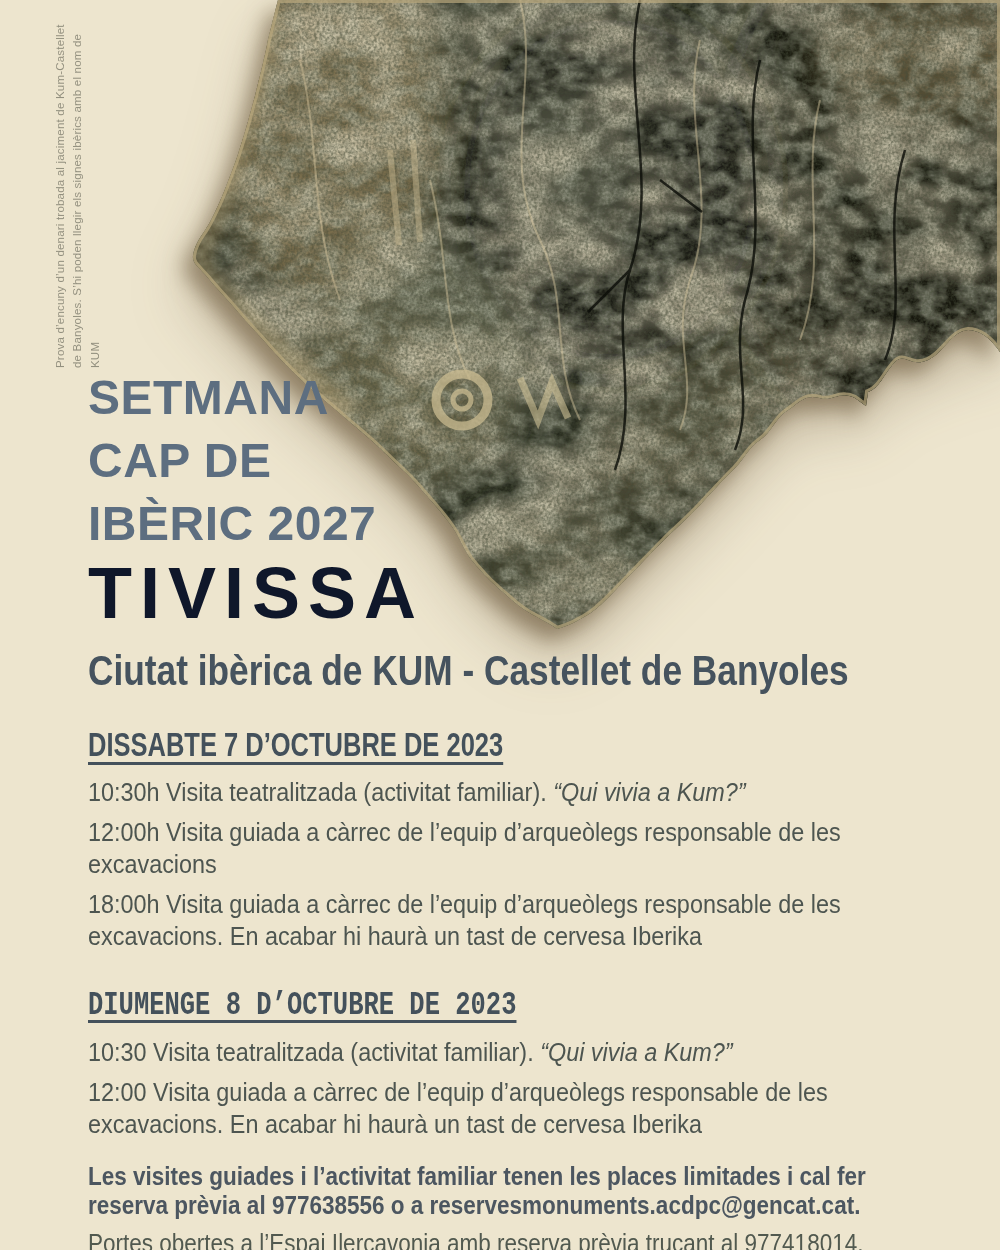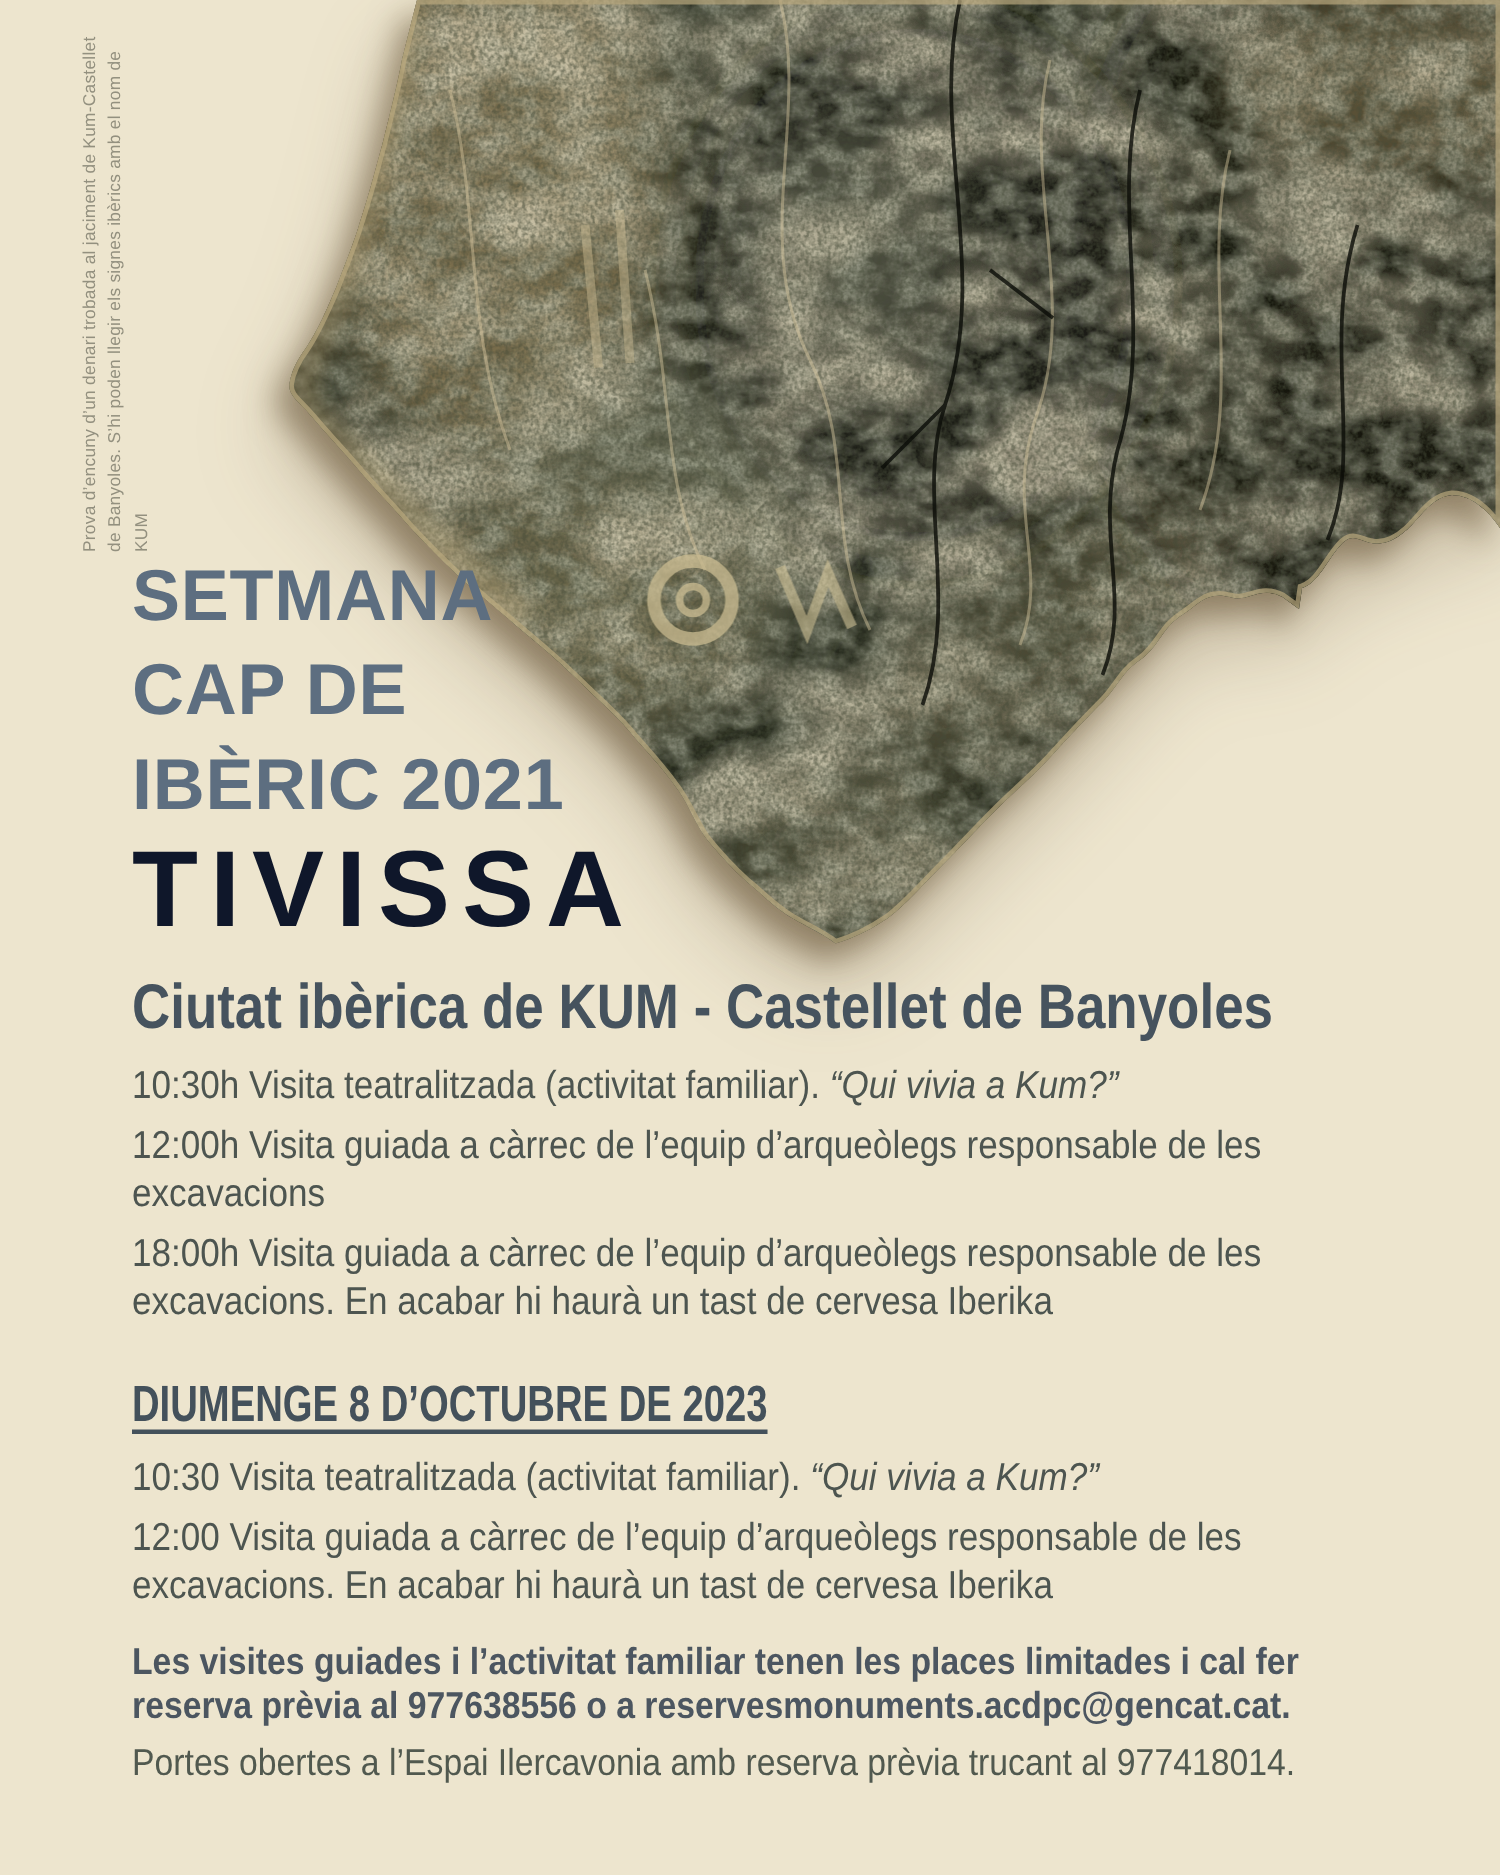--- a/index.html
+++ b/index.html
@@ -170,7 +170,7 @@
     <div>
       <div class="title-line">SETMANA</div>
       <div class="title-line">CAP DE</div>
-      <div class="title-line">IBÈRIC 2021</div>
+      <div class="title-line">IBÈRIC 2027</div>
       <div class="title-big">TIVISSA</div>
     </div>
 

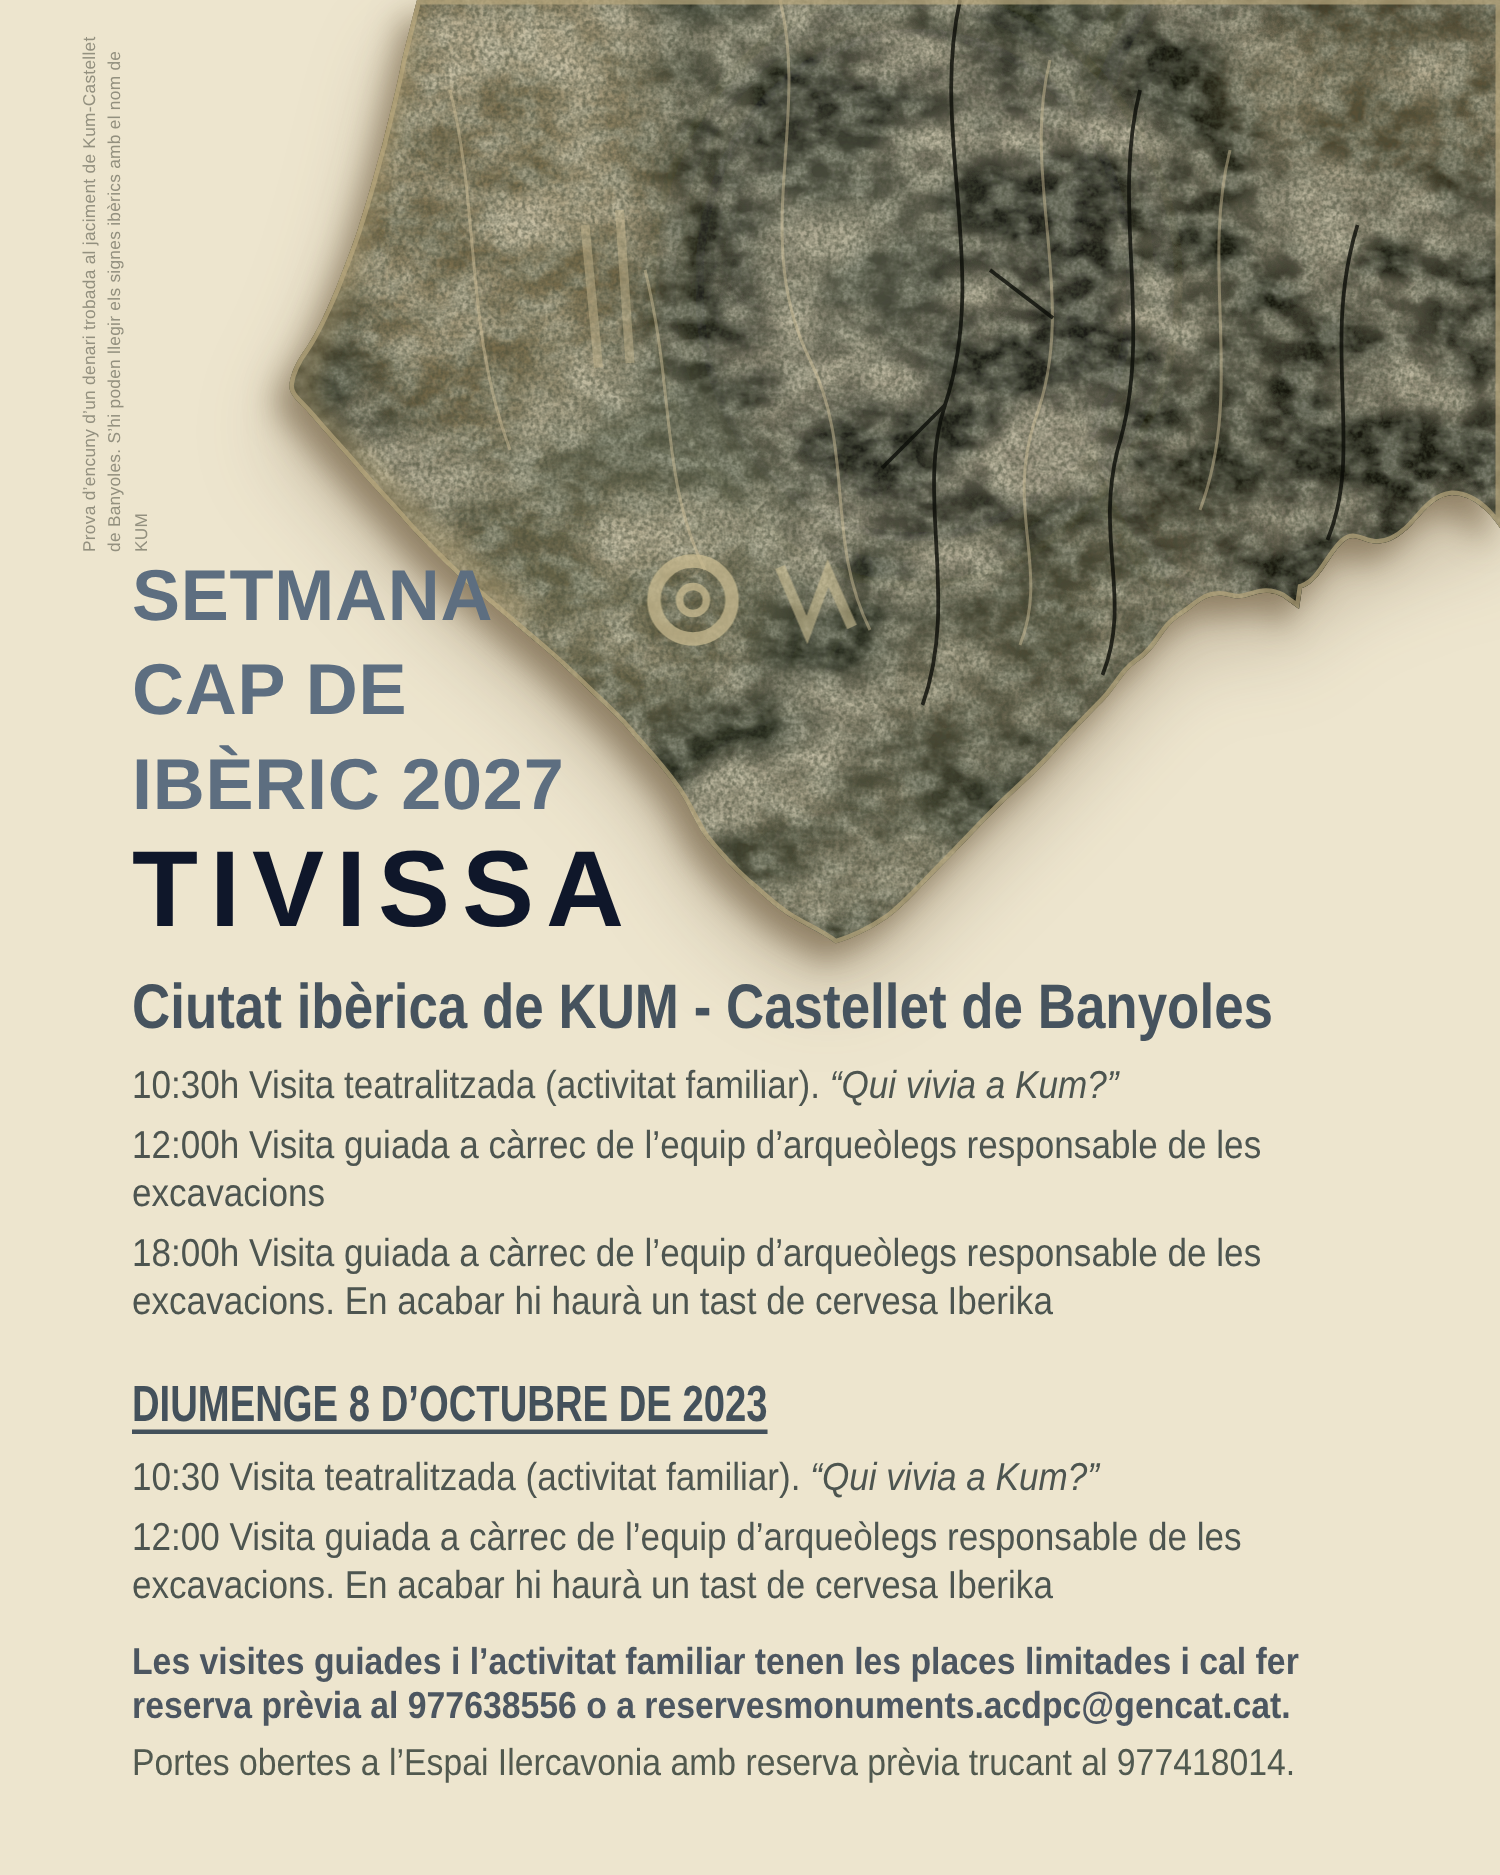--- a/index.html
+++ b/index.html
@@ -177,6 +177,7 @@
     <h2 class="subtitle"><span class="squeeze-sub">Ciutat ibèrica de KUM - Castellet de Banyoles</span></h2>
 
     <section class="section-sat">
+      <h3 class="day-heading"><span class="squeeze-h">DISSABTE 7 D’OCTUBRE DE 2023</span></h3>
       <p class="item"><span>10:30h Visita teatralitzada (activitat familiar). </span><em>“Qui vivia a Kum?”</em></p>
       <p class="item"><span>12:00h Visita guiada a càrrec de l’equip d’arqueòlegs responsable de les excavacions</span><em></em></p>
       <p class="item"><span>18:00h Visita guiada a càrrec de l’equip d’arqueòlegs responsable de les excavacions. En acabar hi haurà un tast de cervesa Iberika</span><em></em></p>

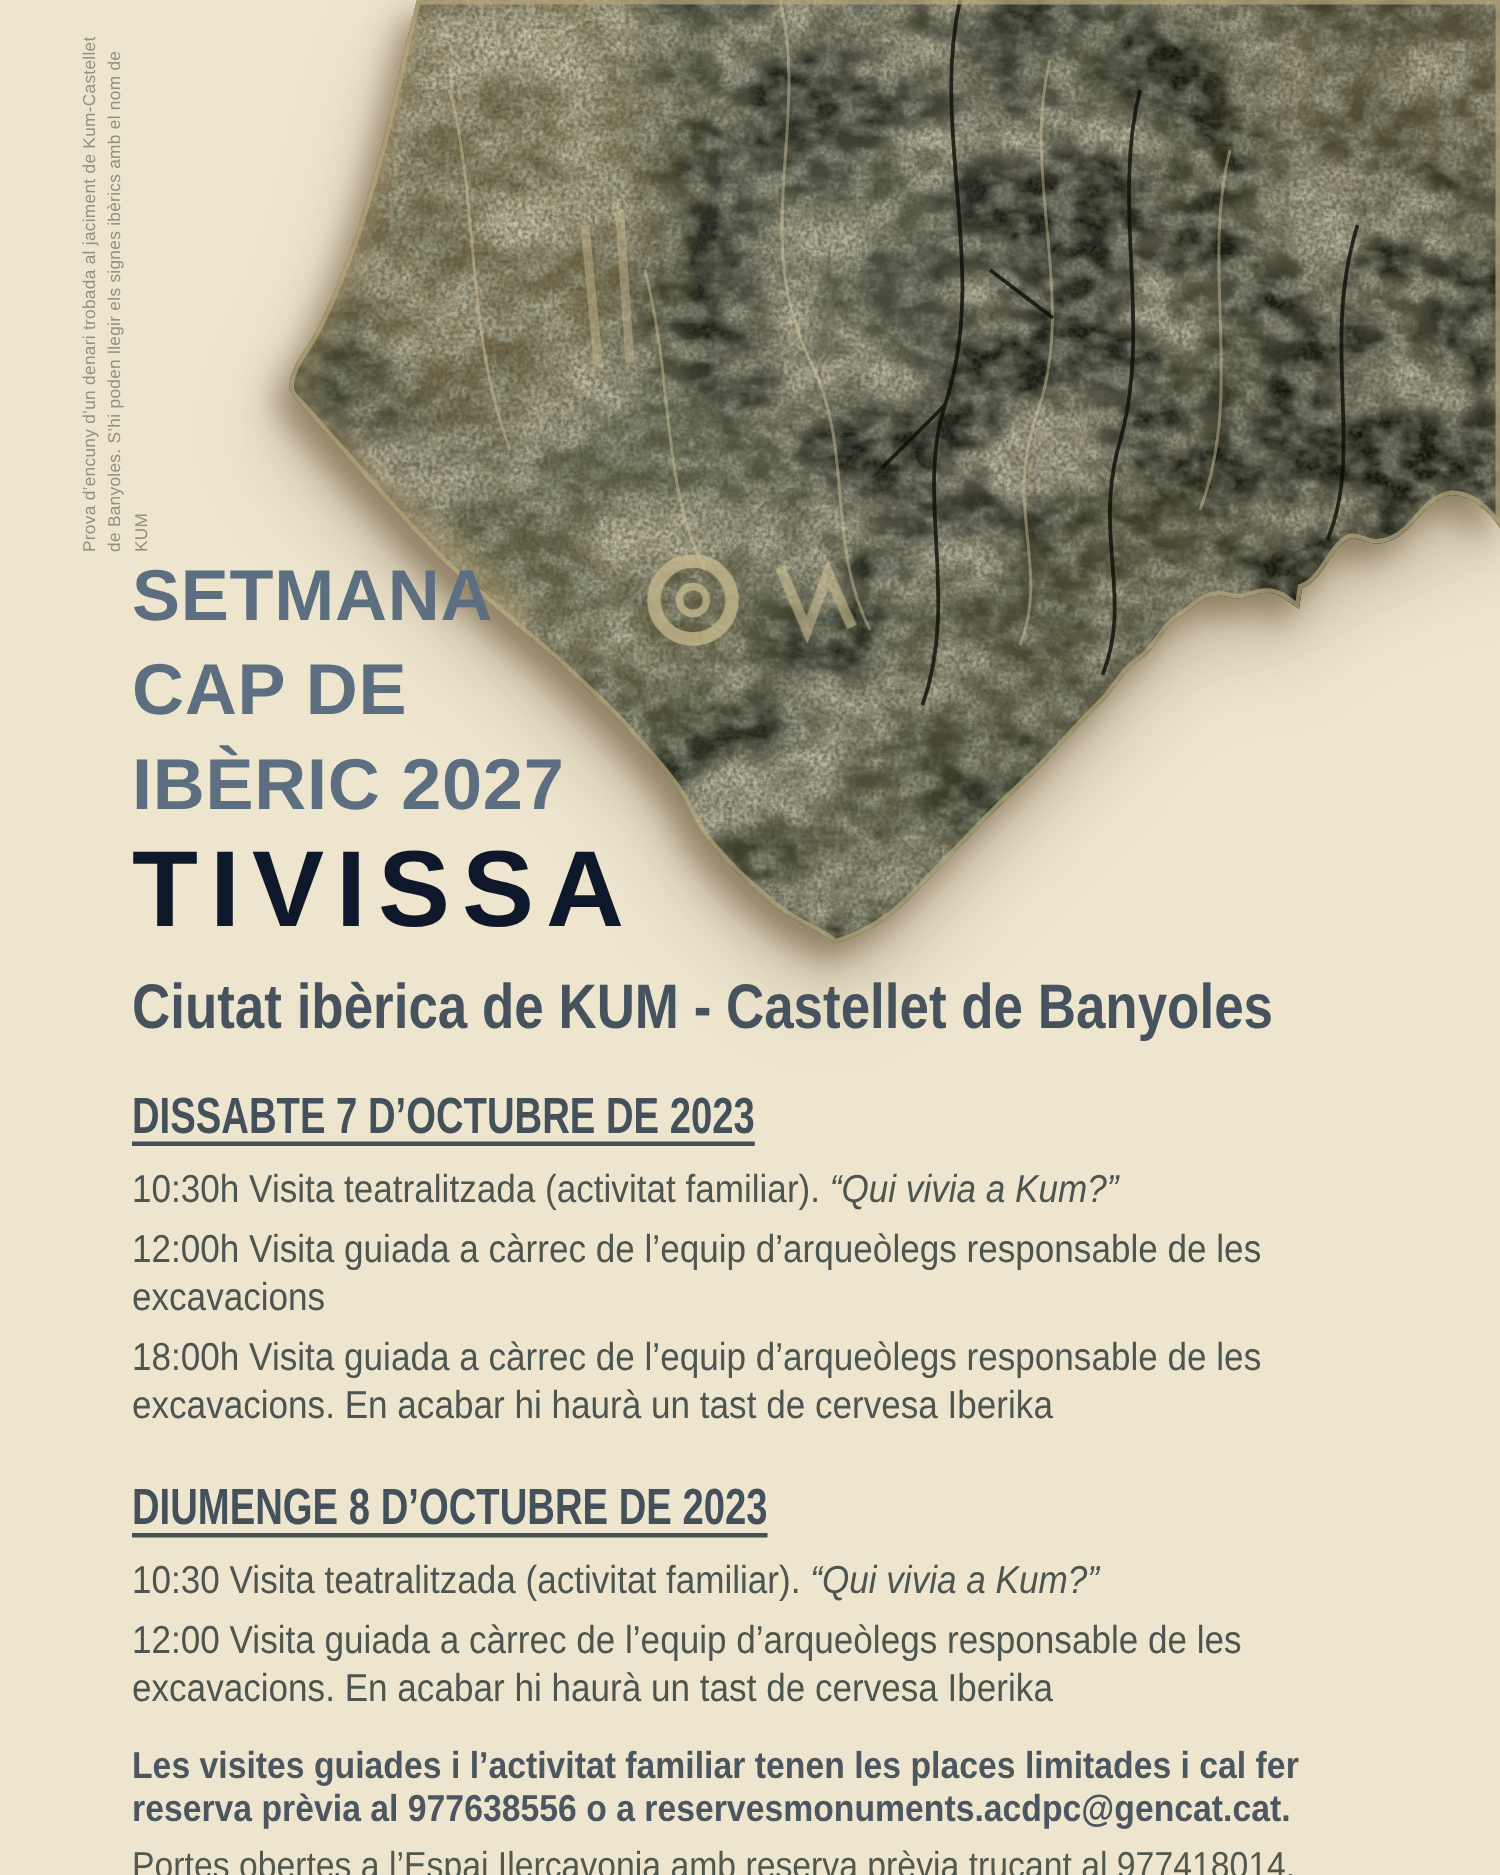--- a/index.html
+++ b/index.html
@@ -42,7 +42,7 @@
   .squeeze-sub { display: inline-block; transform: scaleX(0.84); transform-origin: 0 50%; white-space: nowrap; }
 
   .day-heading { margin: 30px 0 0; font-size: 34px; font-weight: 700; color: #44515B; }
-  .section-sun .day-heading { margin-top: 34px; }
+  .section-sun .day-heading { margin-top: 34px; font-family: Liberation Mono, monospace; }
   .squeeze-h {
     display: inline-block; transform: scaleX(0.75); transform-origin: 0 50%;
     white-space: nowrap;

